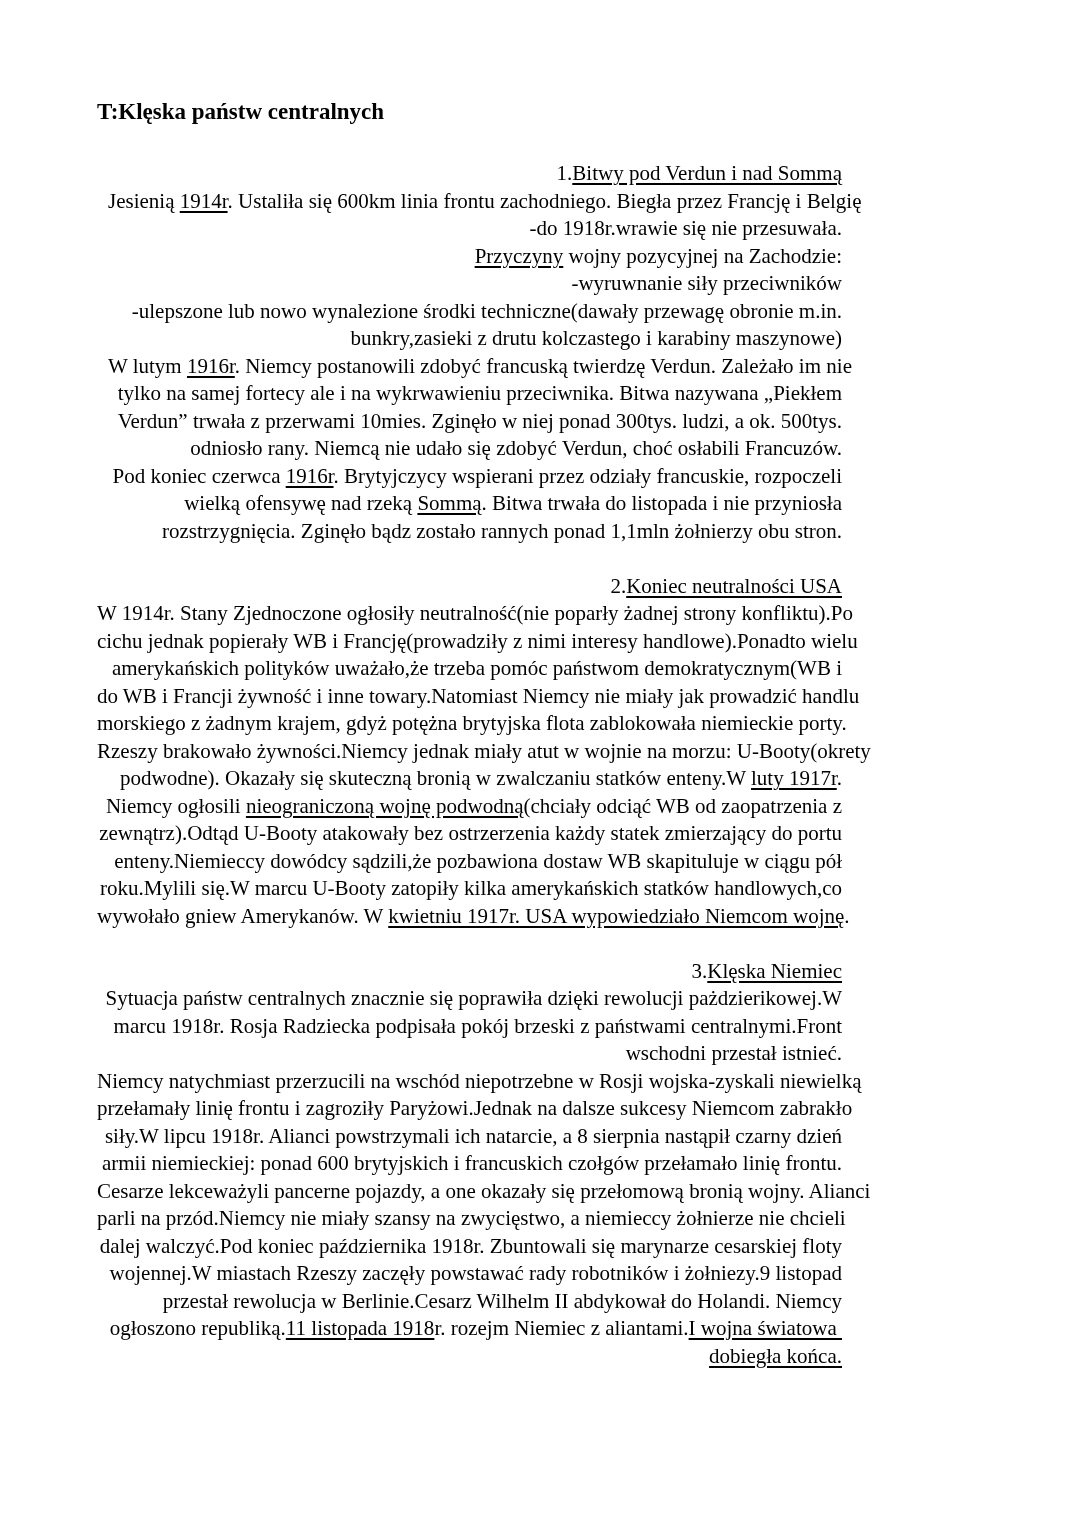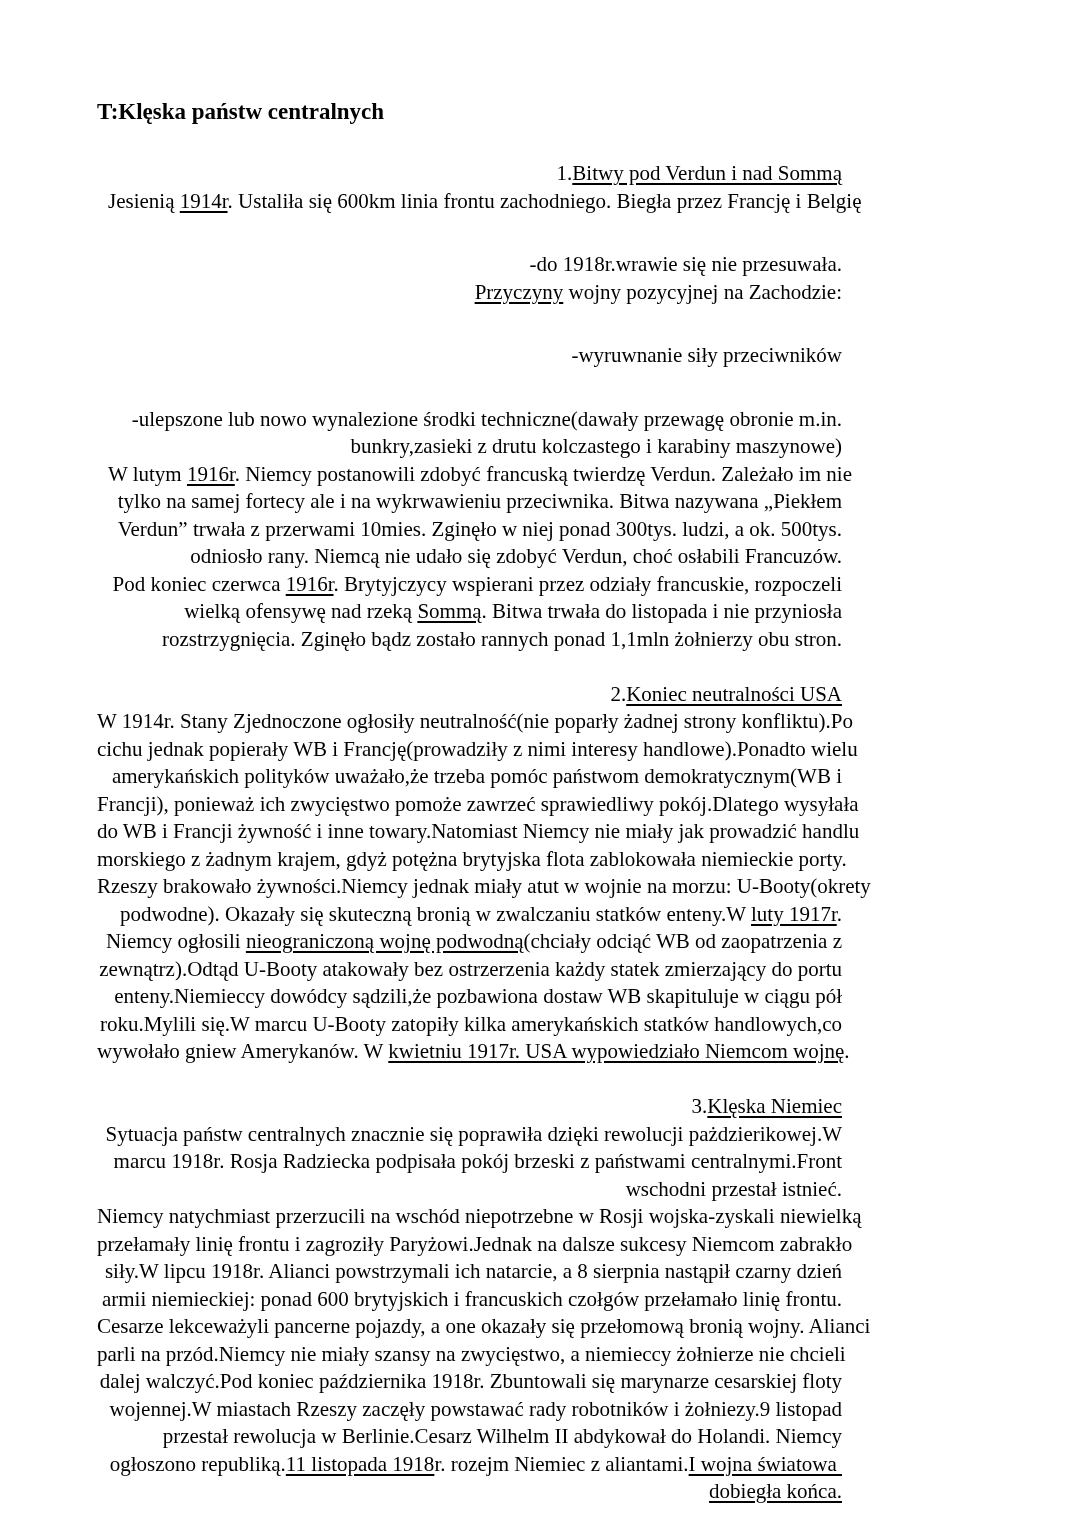--- a/index.html
+++ b/index.html
@@ -35,7 +35,7 @@
     text-align: right;
   }
   .line.indent { padding-left: 11px; }
-  .line.hang   { margin-left: -7px; margin-top: 36px; }
+  .line.hang   { margin-left: -7px; }
   .line.blank  { }
   .u {
     text-decoration: underline;

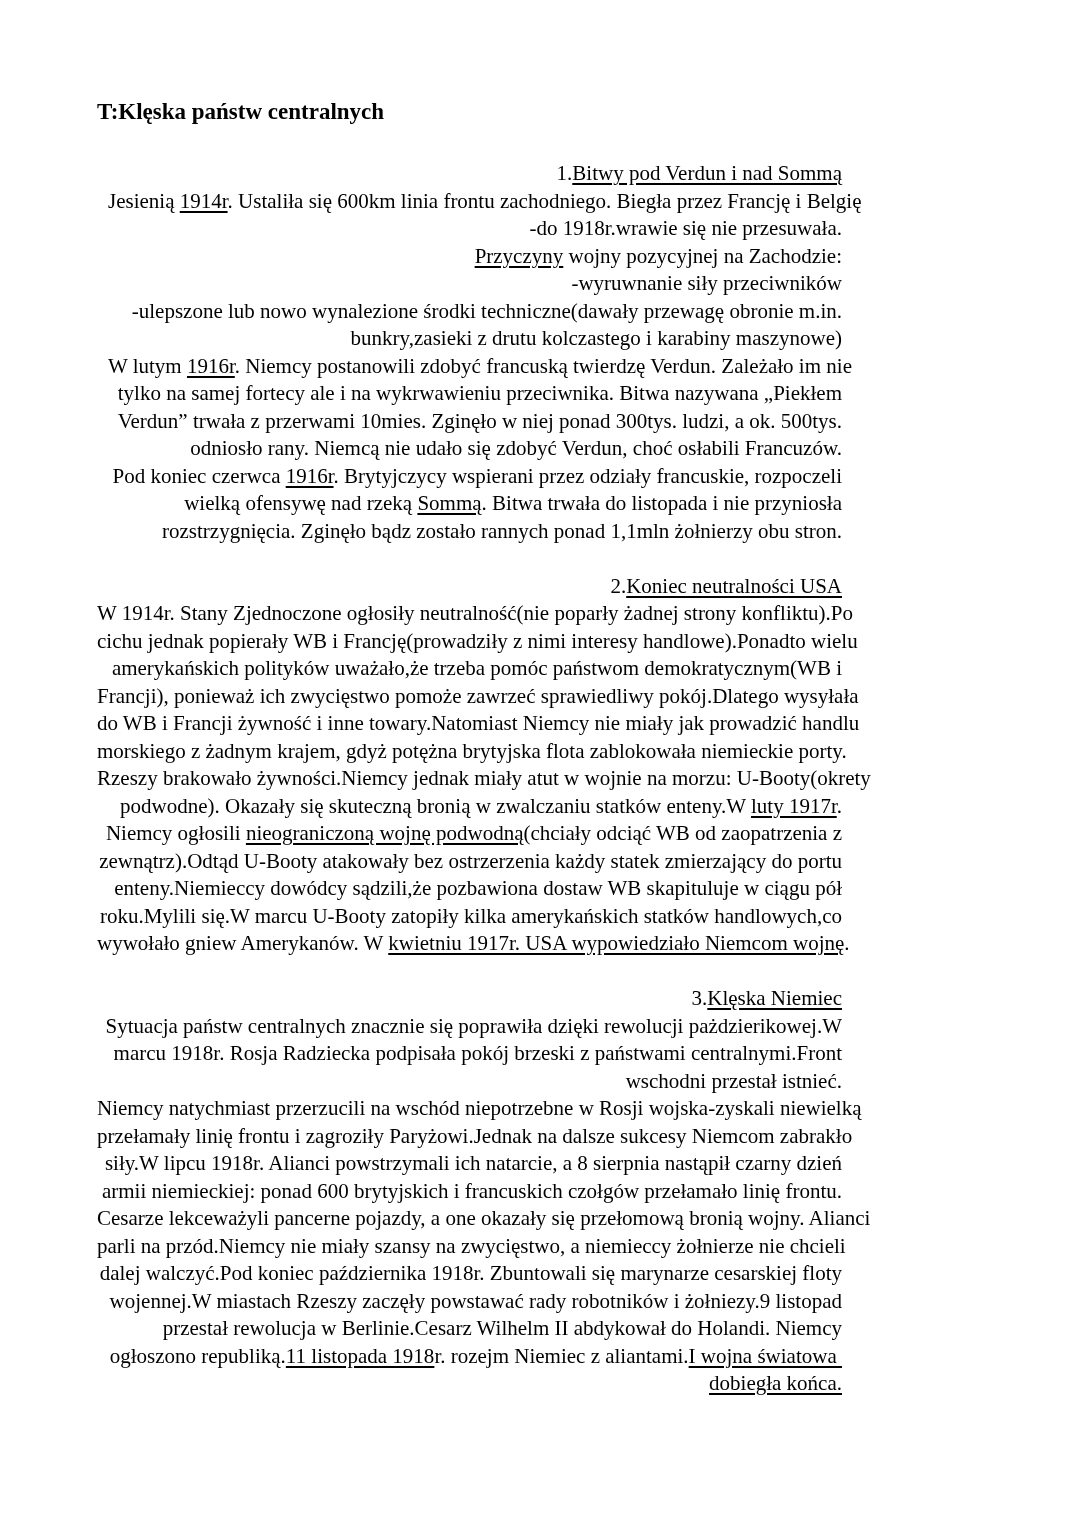--- a/index.html
+++ b/index.html
@@ -69,7 +69,6 @@
         <div class="line"><span class="">W 1914r. Stany Zjednoczone ogłosiły neutralność(nie poparły żadnej strony konfliktu).Po</span></div>
         <div class="line"><span class="">cichu jednak popierały WB i Francję(prowadziły z nimi interesy handlowe).Ponadto wielu</span></div>
         <div class="line"><span class="">amerykańskich polityków uważało,że trzeba pomóc państwom demokratycznym(WB i</span></div>
-        <div class="line"><span class="">Francji), ponieważ ich zwycięstwo pomoże zawrzeć sprawiedliwy pokój.Dlatego wysyłała</span></div>
         <div class="line"><span class="">do WB i Francji żywność i inne towary.Natomiast Niemcy nie miały jak prowadzić handlu</span></div>
         <div class="line"><span class="">morskiego z żadnym krajem, gdyż potężna brytyjska flota zablokowała niemieckie porty.</span></div>
         <div class="line"><span class="">Rzeszy brakowało żywności.Niemcy jednak miały atut w wojnie na morzu: U-Booty(okrety</span></div>

